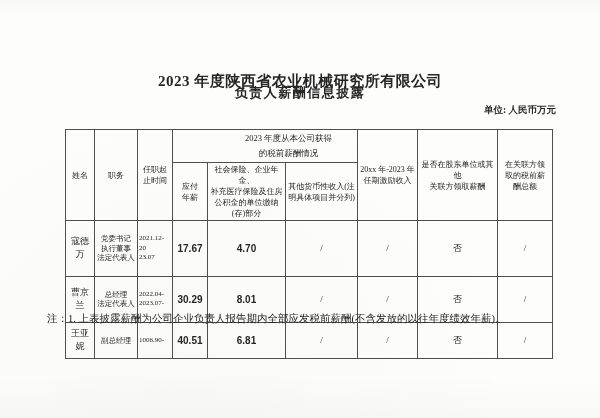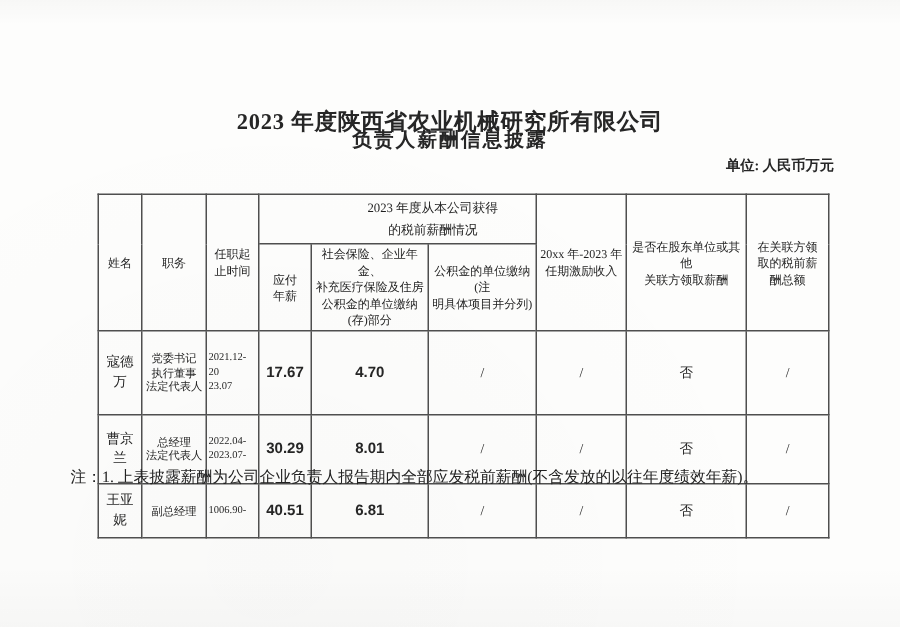--- a/index.html
+++ b/index.html
@@ -103,7 +103,7 @@
 补充医疗保险及住房
 公积金的单位缴纳
 (存)部分</th>
-        <th>公积金的单位缴纳(注
+        <th>其他货币性收入(注
 明具体项目并分列)</th>
       </tr>
     </thead>

